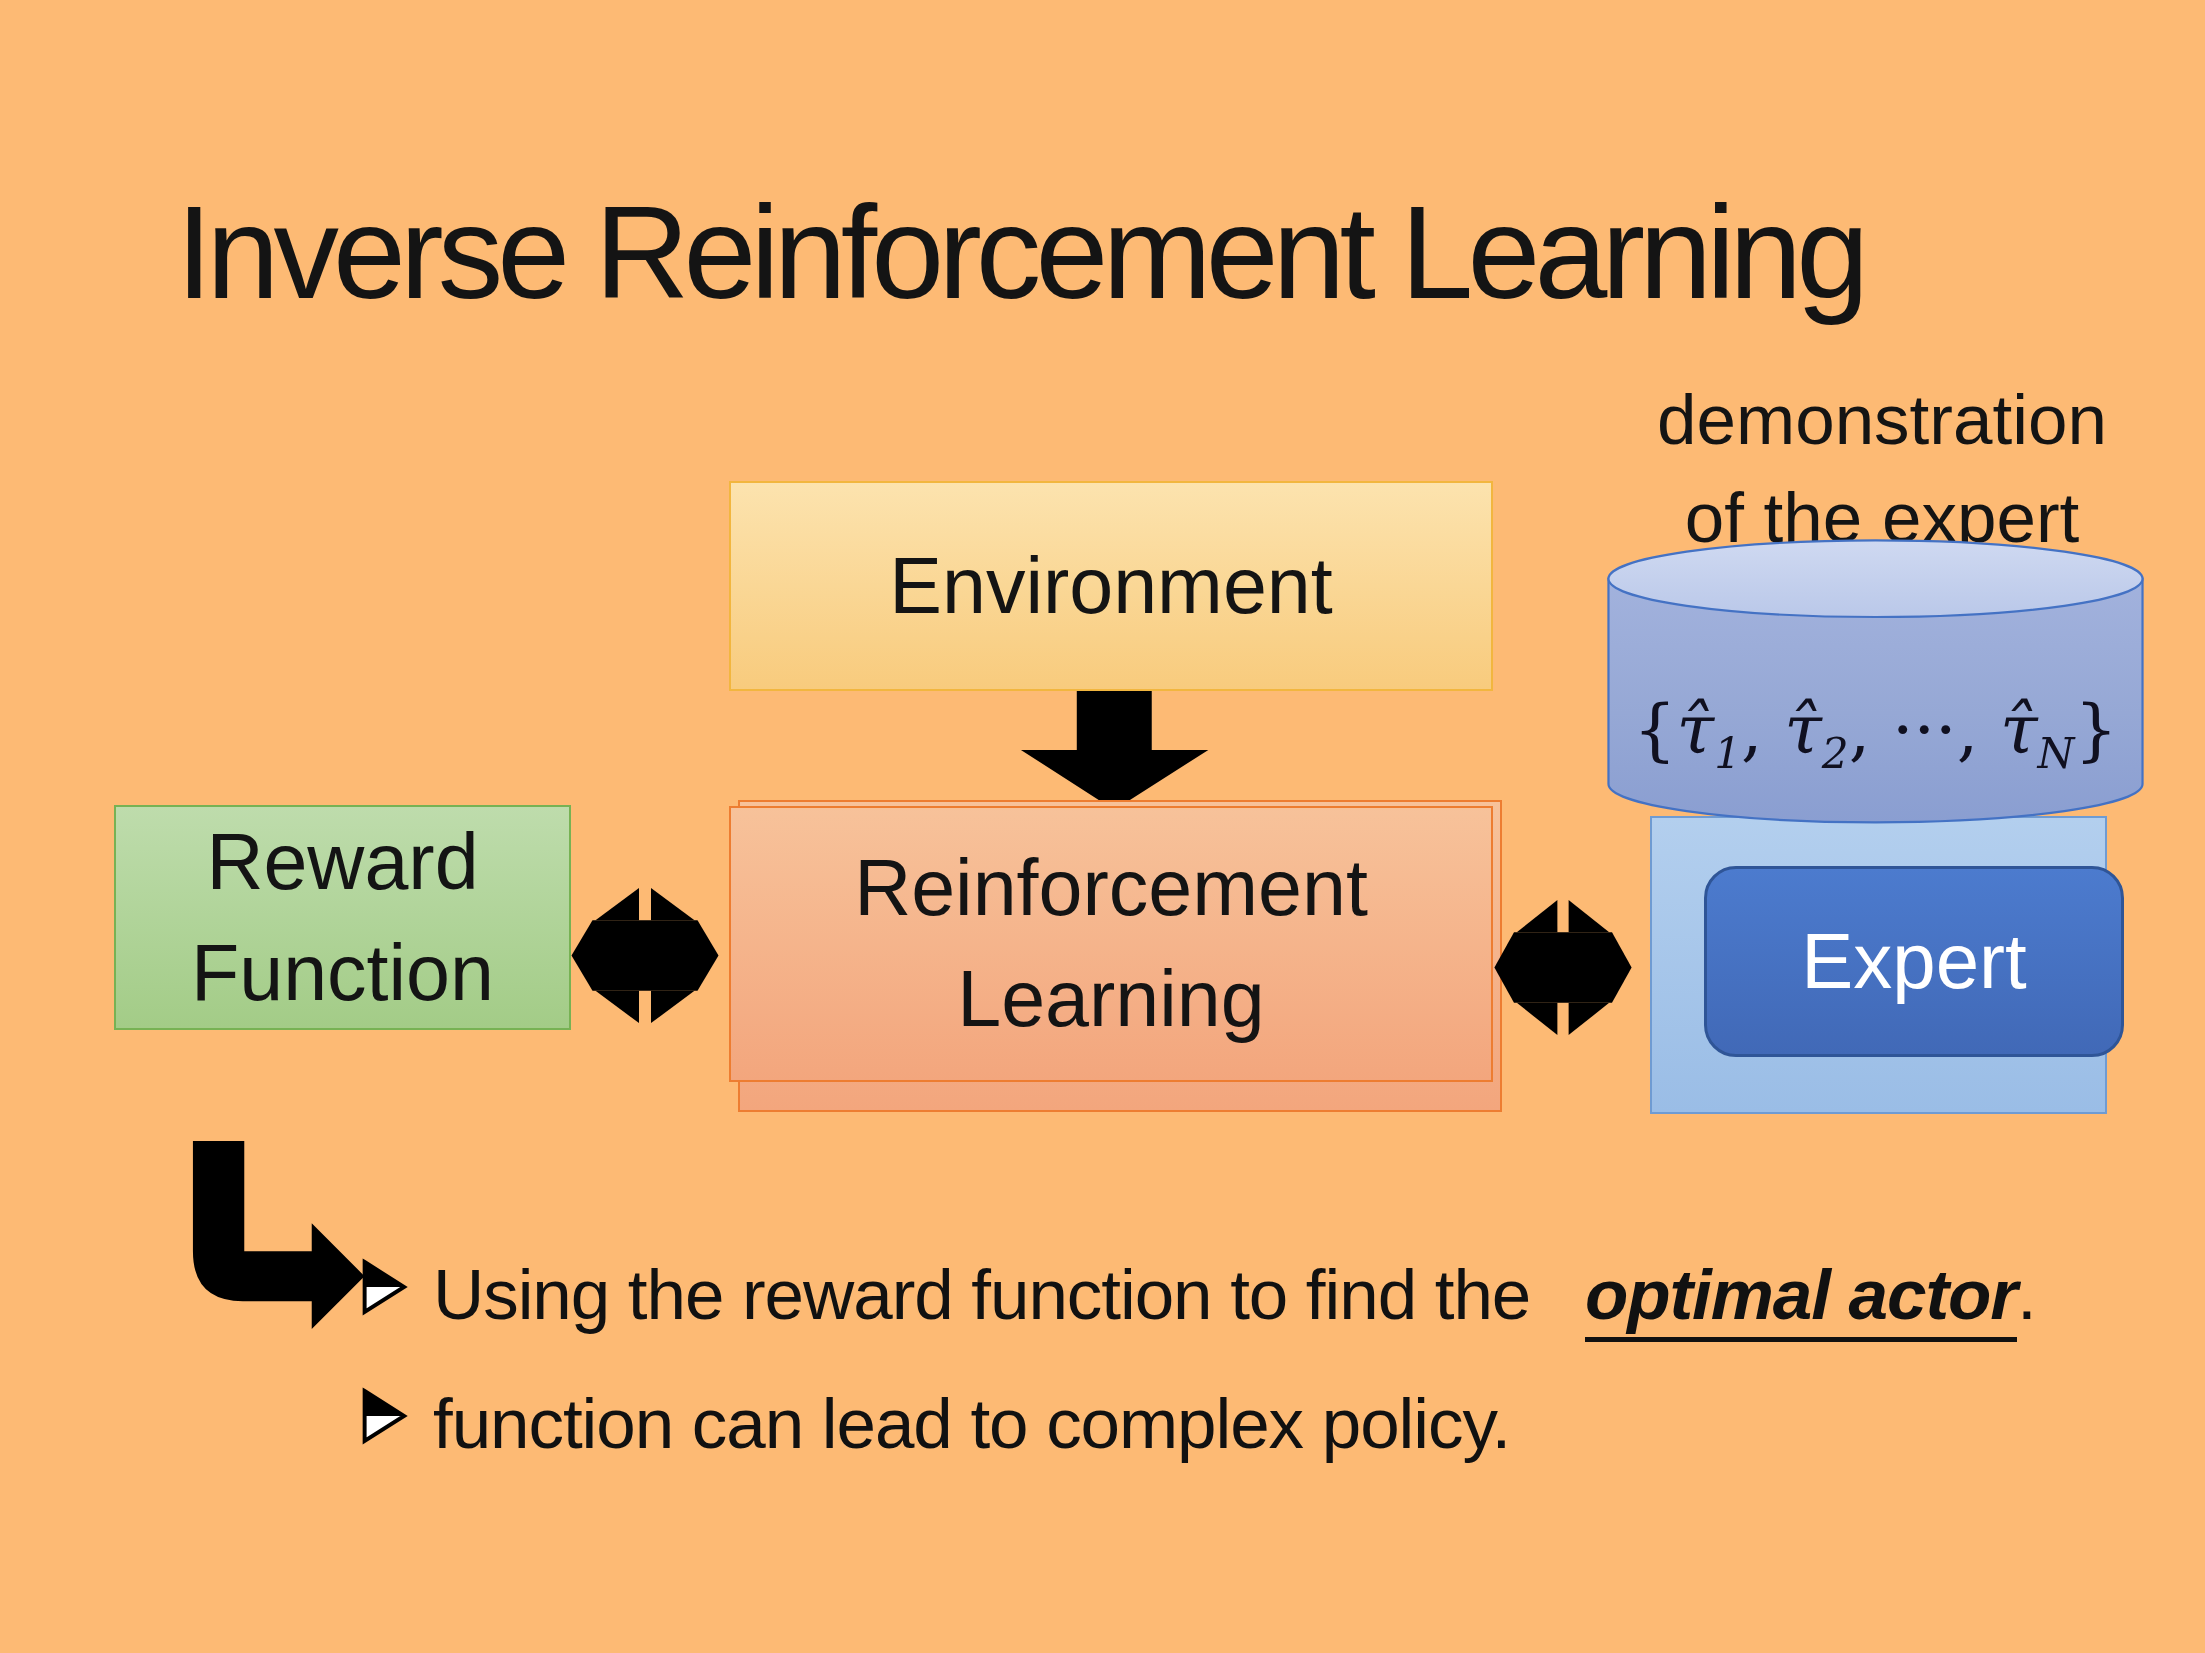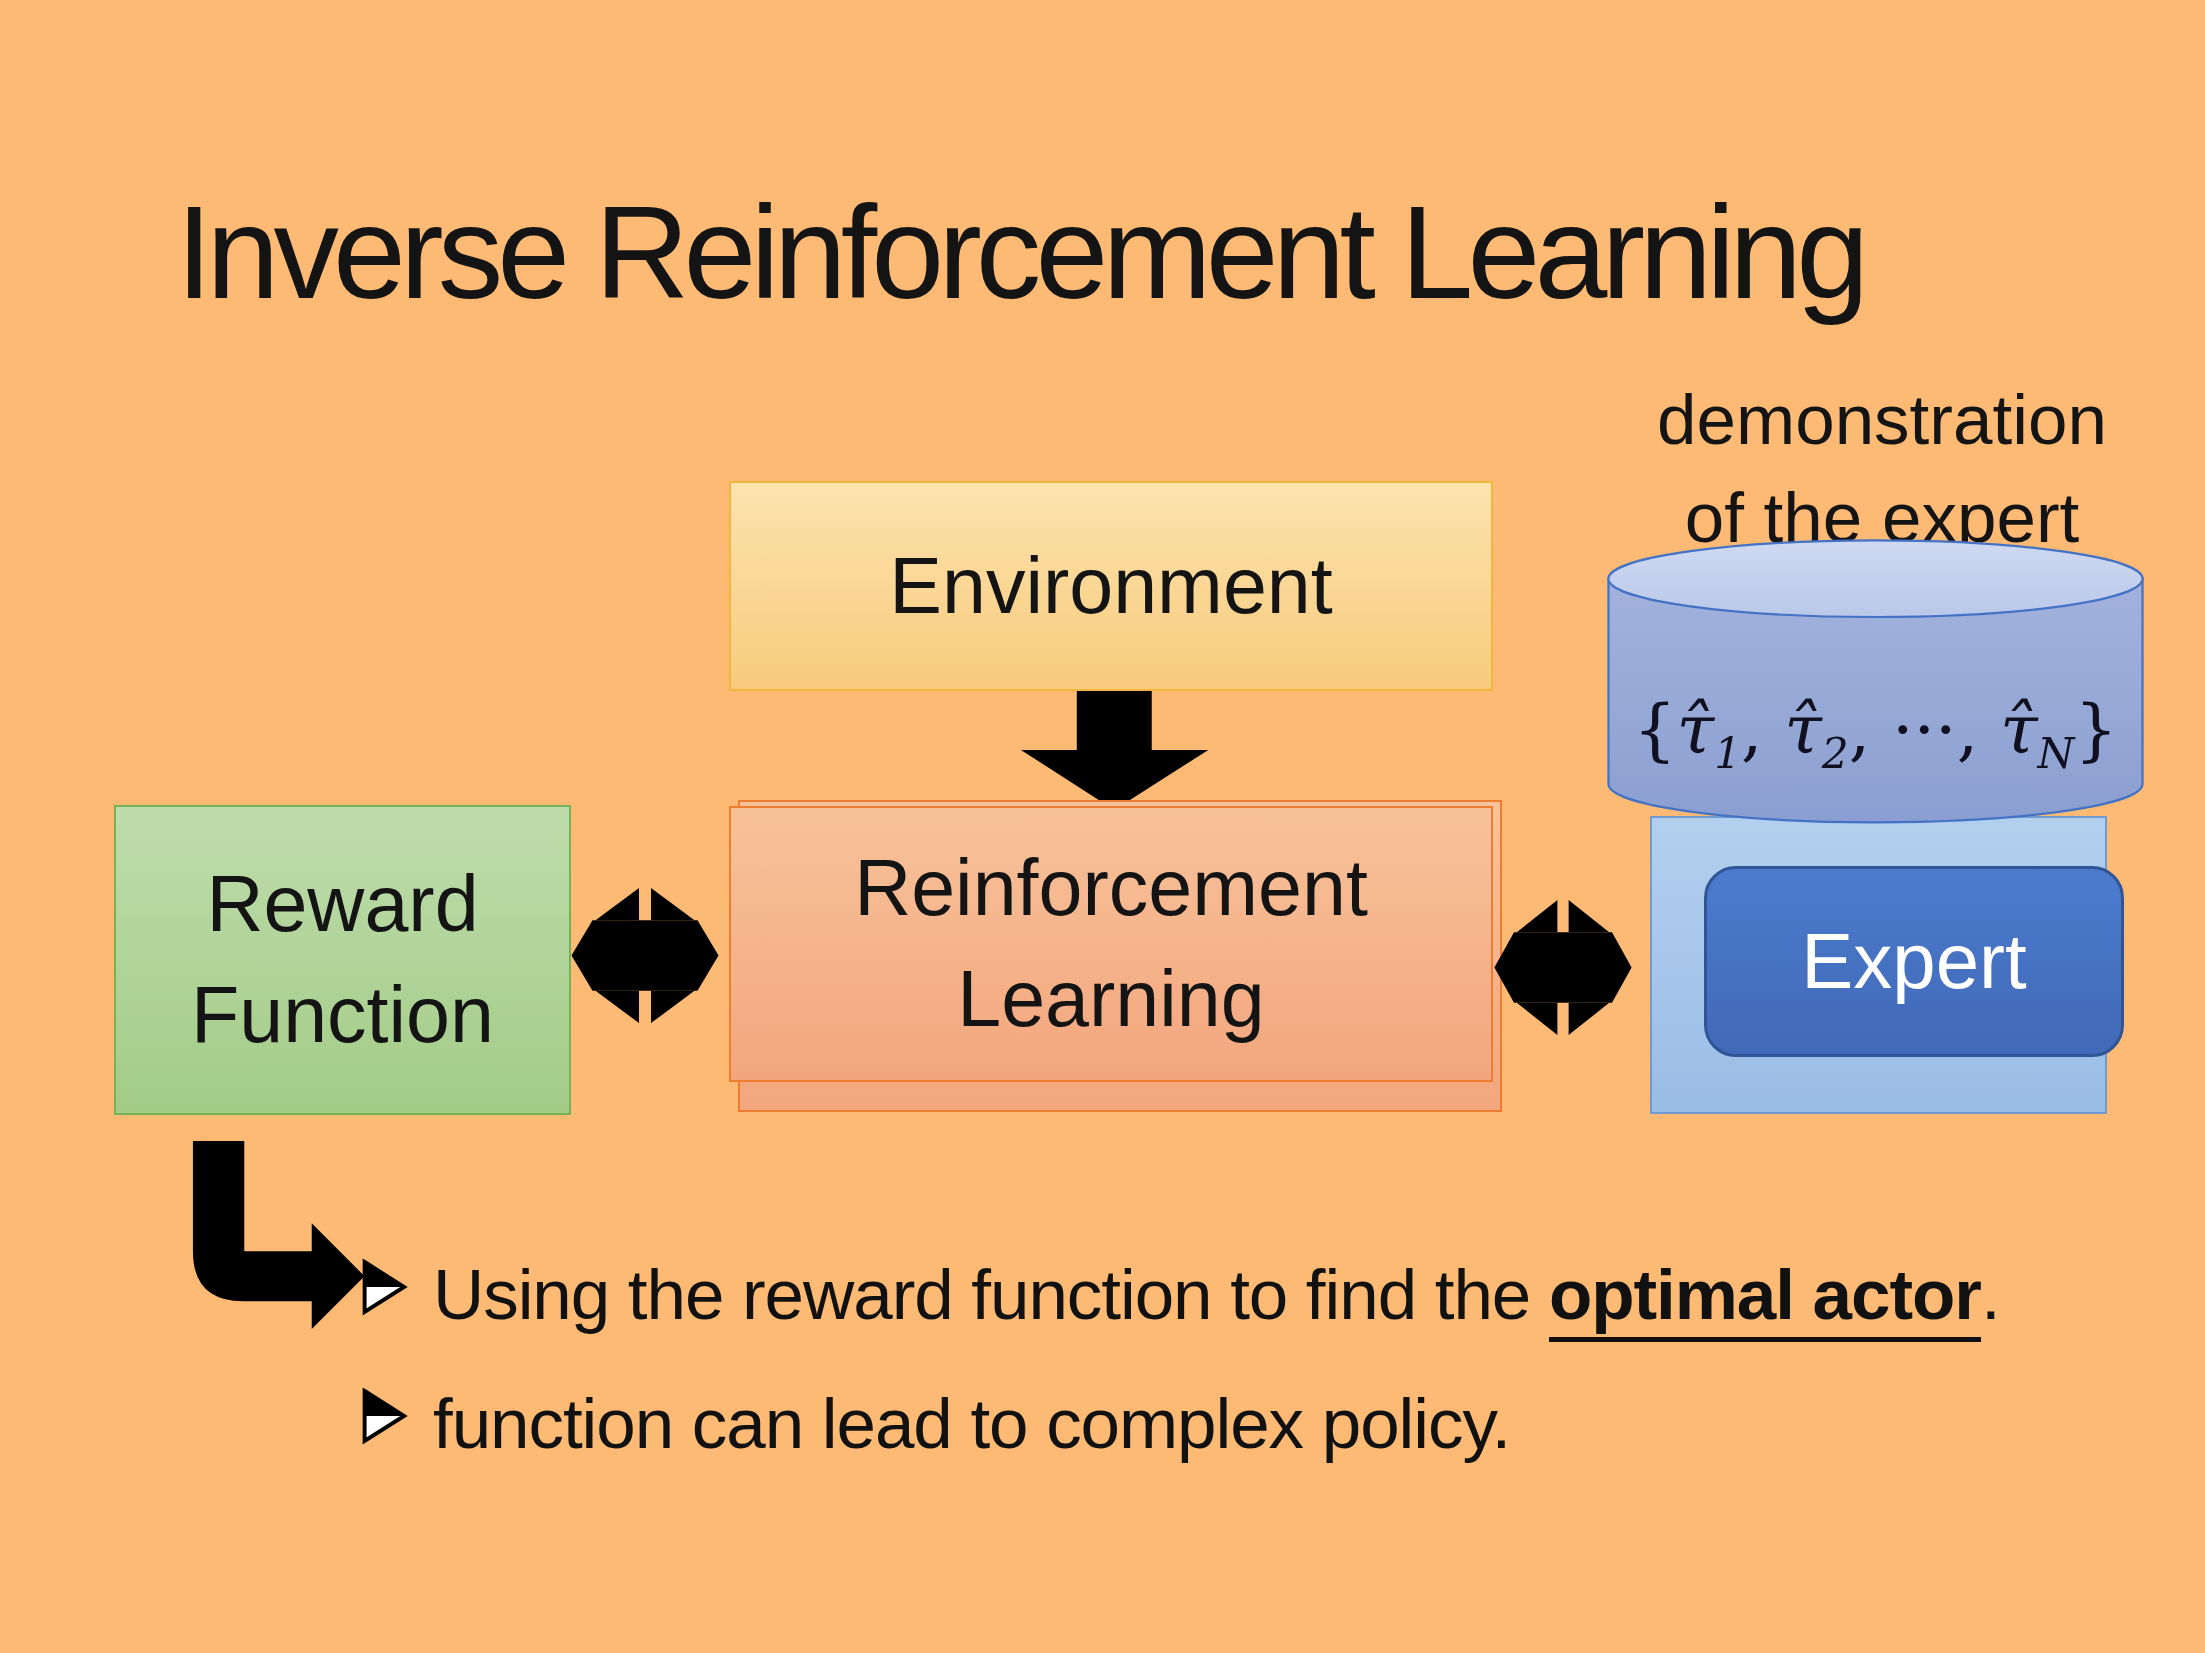--- a/index.html
+++ b/index.html
@@ -36,7 +36,7 @@
     font-size:79px;line-height:1.4;z-index:3;
   }
   .green-box{
-    left:114px;top:805px;width:457px;height:310px;
+    left:114px;top:805px;width:457px;height:225px;
     background:linear-gradient(#BEDCAC,#A3CC87);border:2.2px solid #77B254;
     font-size:79px;line-height:1.4;z-index:3;
   }

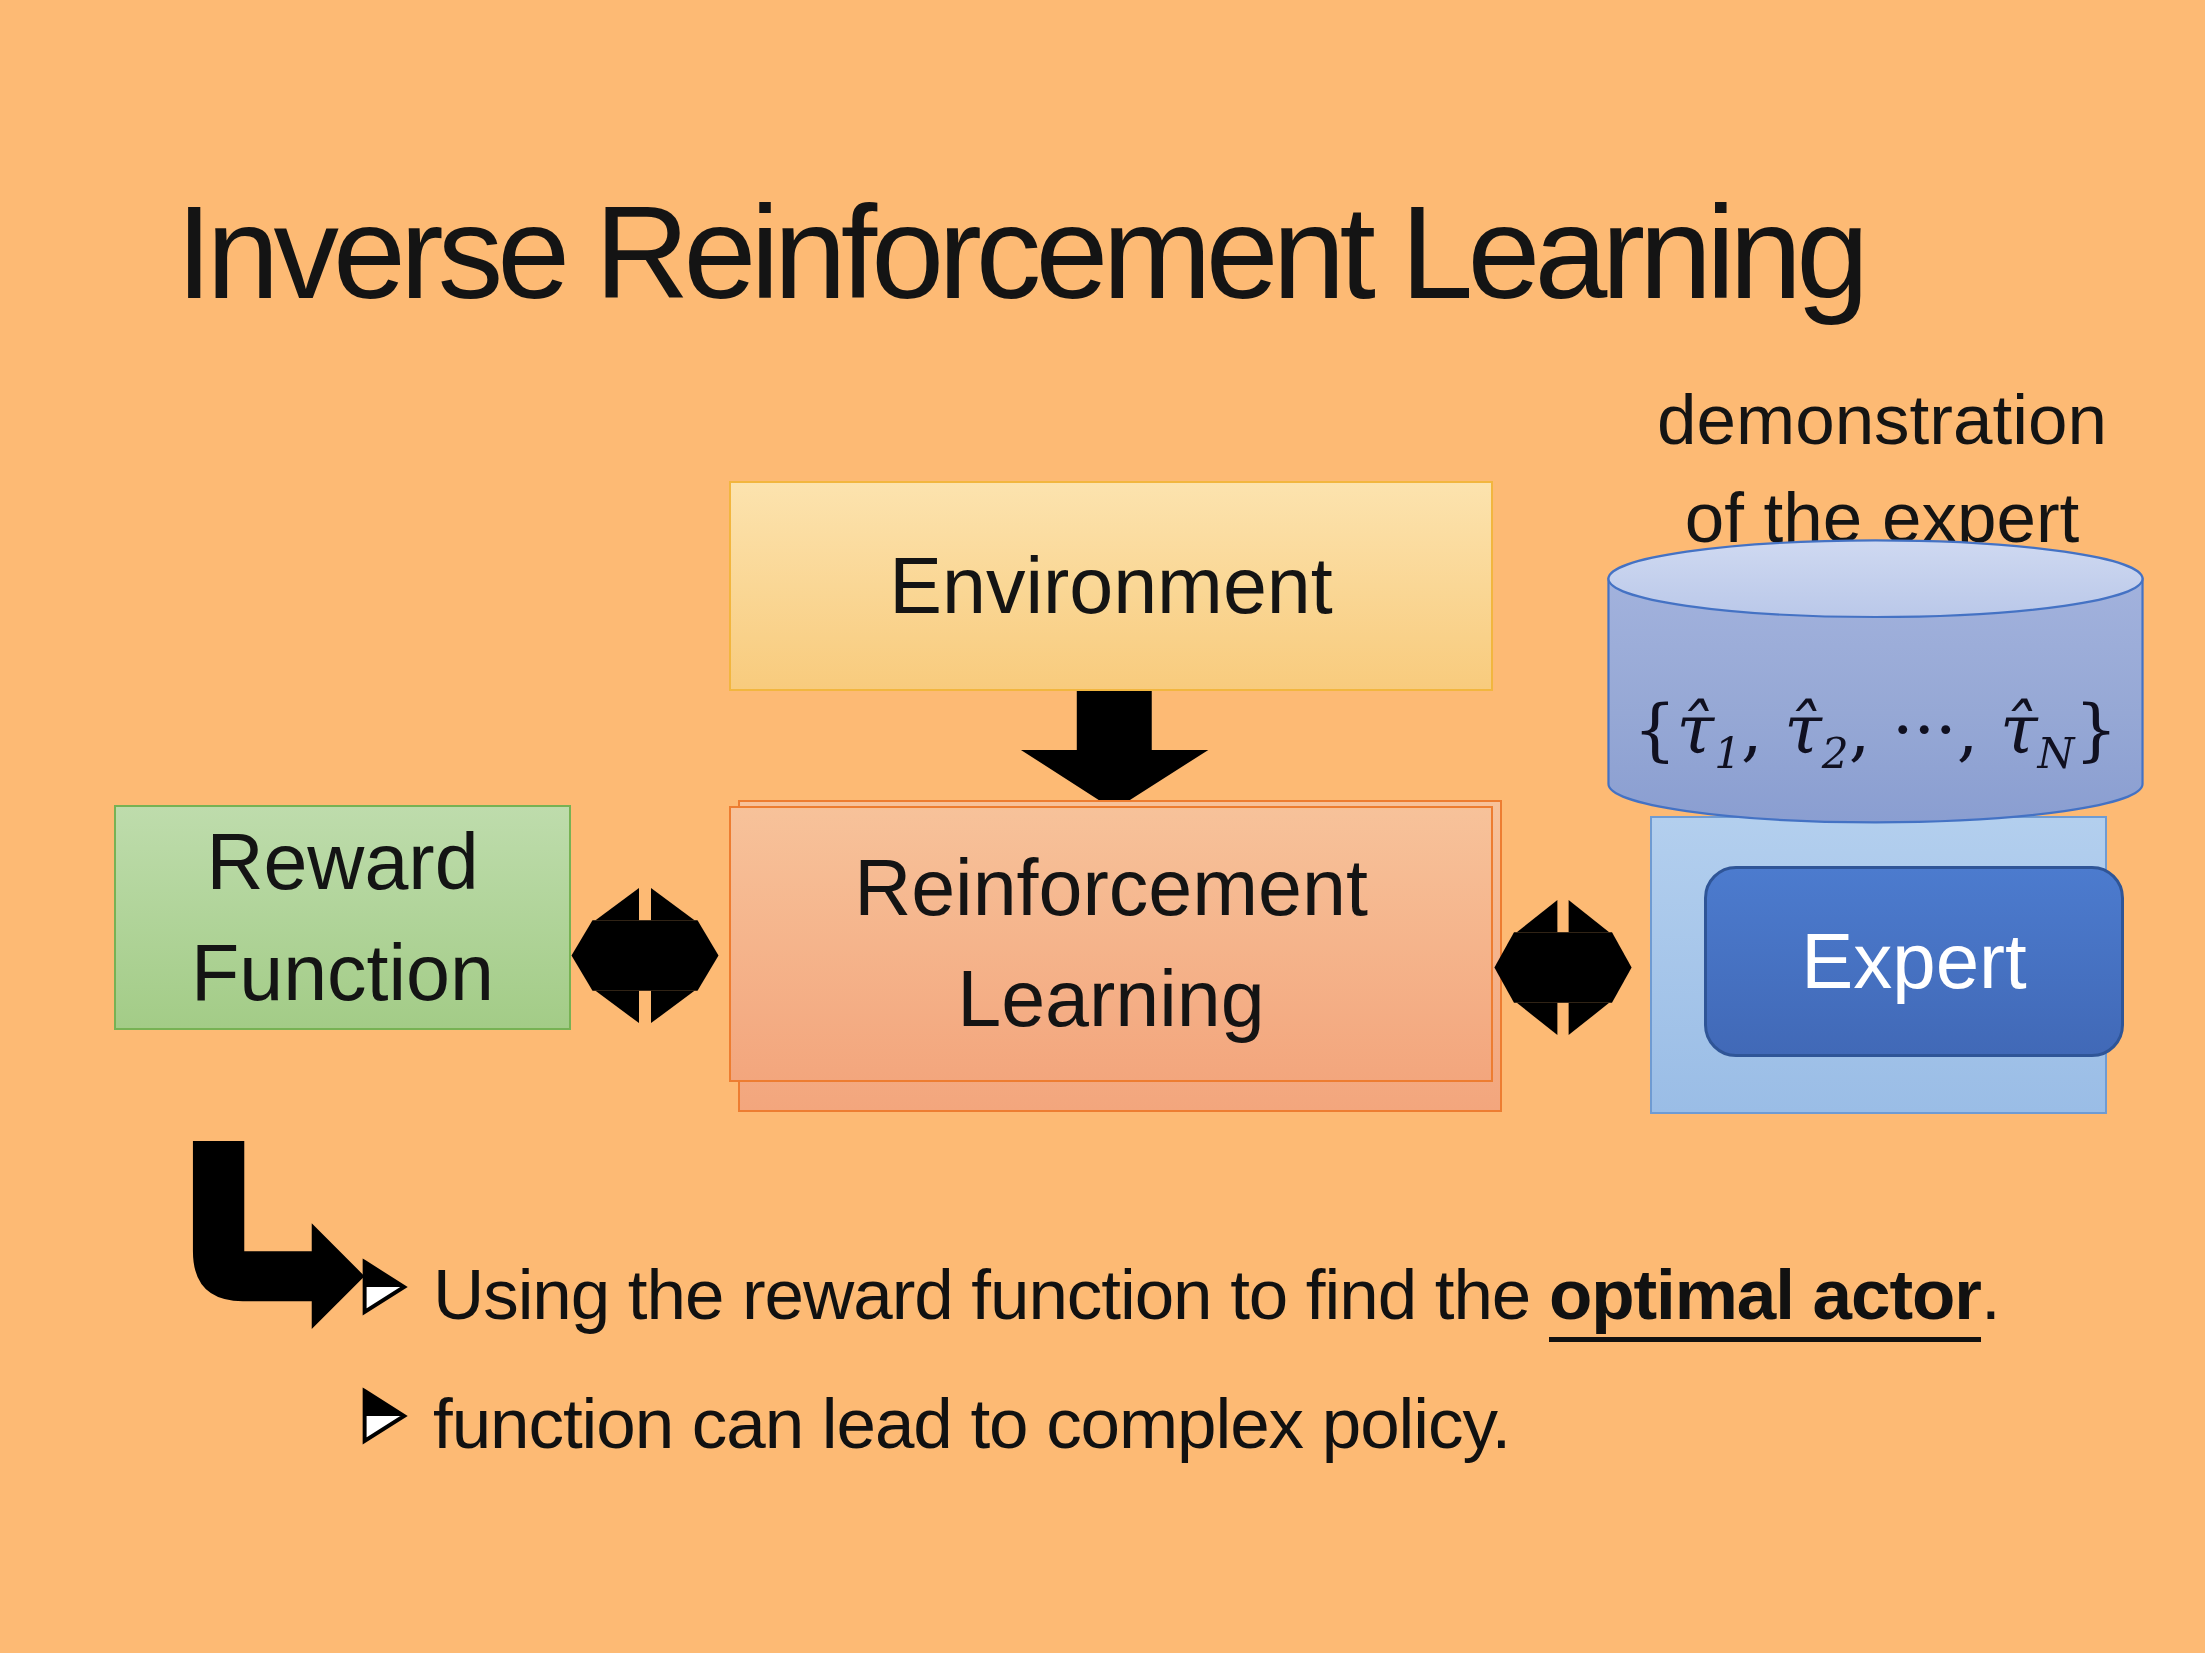--- a/index.html
+++ b/index.html
@@ -73,8 +73,8 @@
   .bullet1{top:1250px;width:1764px;}
   .bullet2{top:1379px;width:1764px;}
   .em-ul{
-    font-weight:bold;
-    border-bottom:5.9px solid #111111;padding-bottom:2.9px;
+    font-weight:bold;font-style:italic;
+    border-bottom:5.9px solid #111111;padding-bottom:2.9px;margin-left:36px;
   }
 </style>
 </head>

